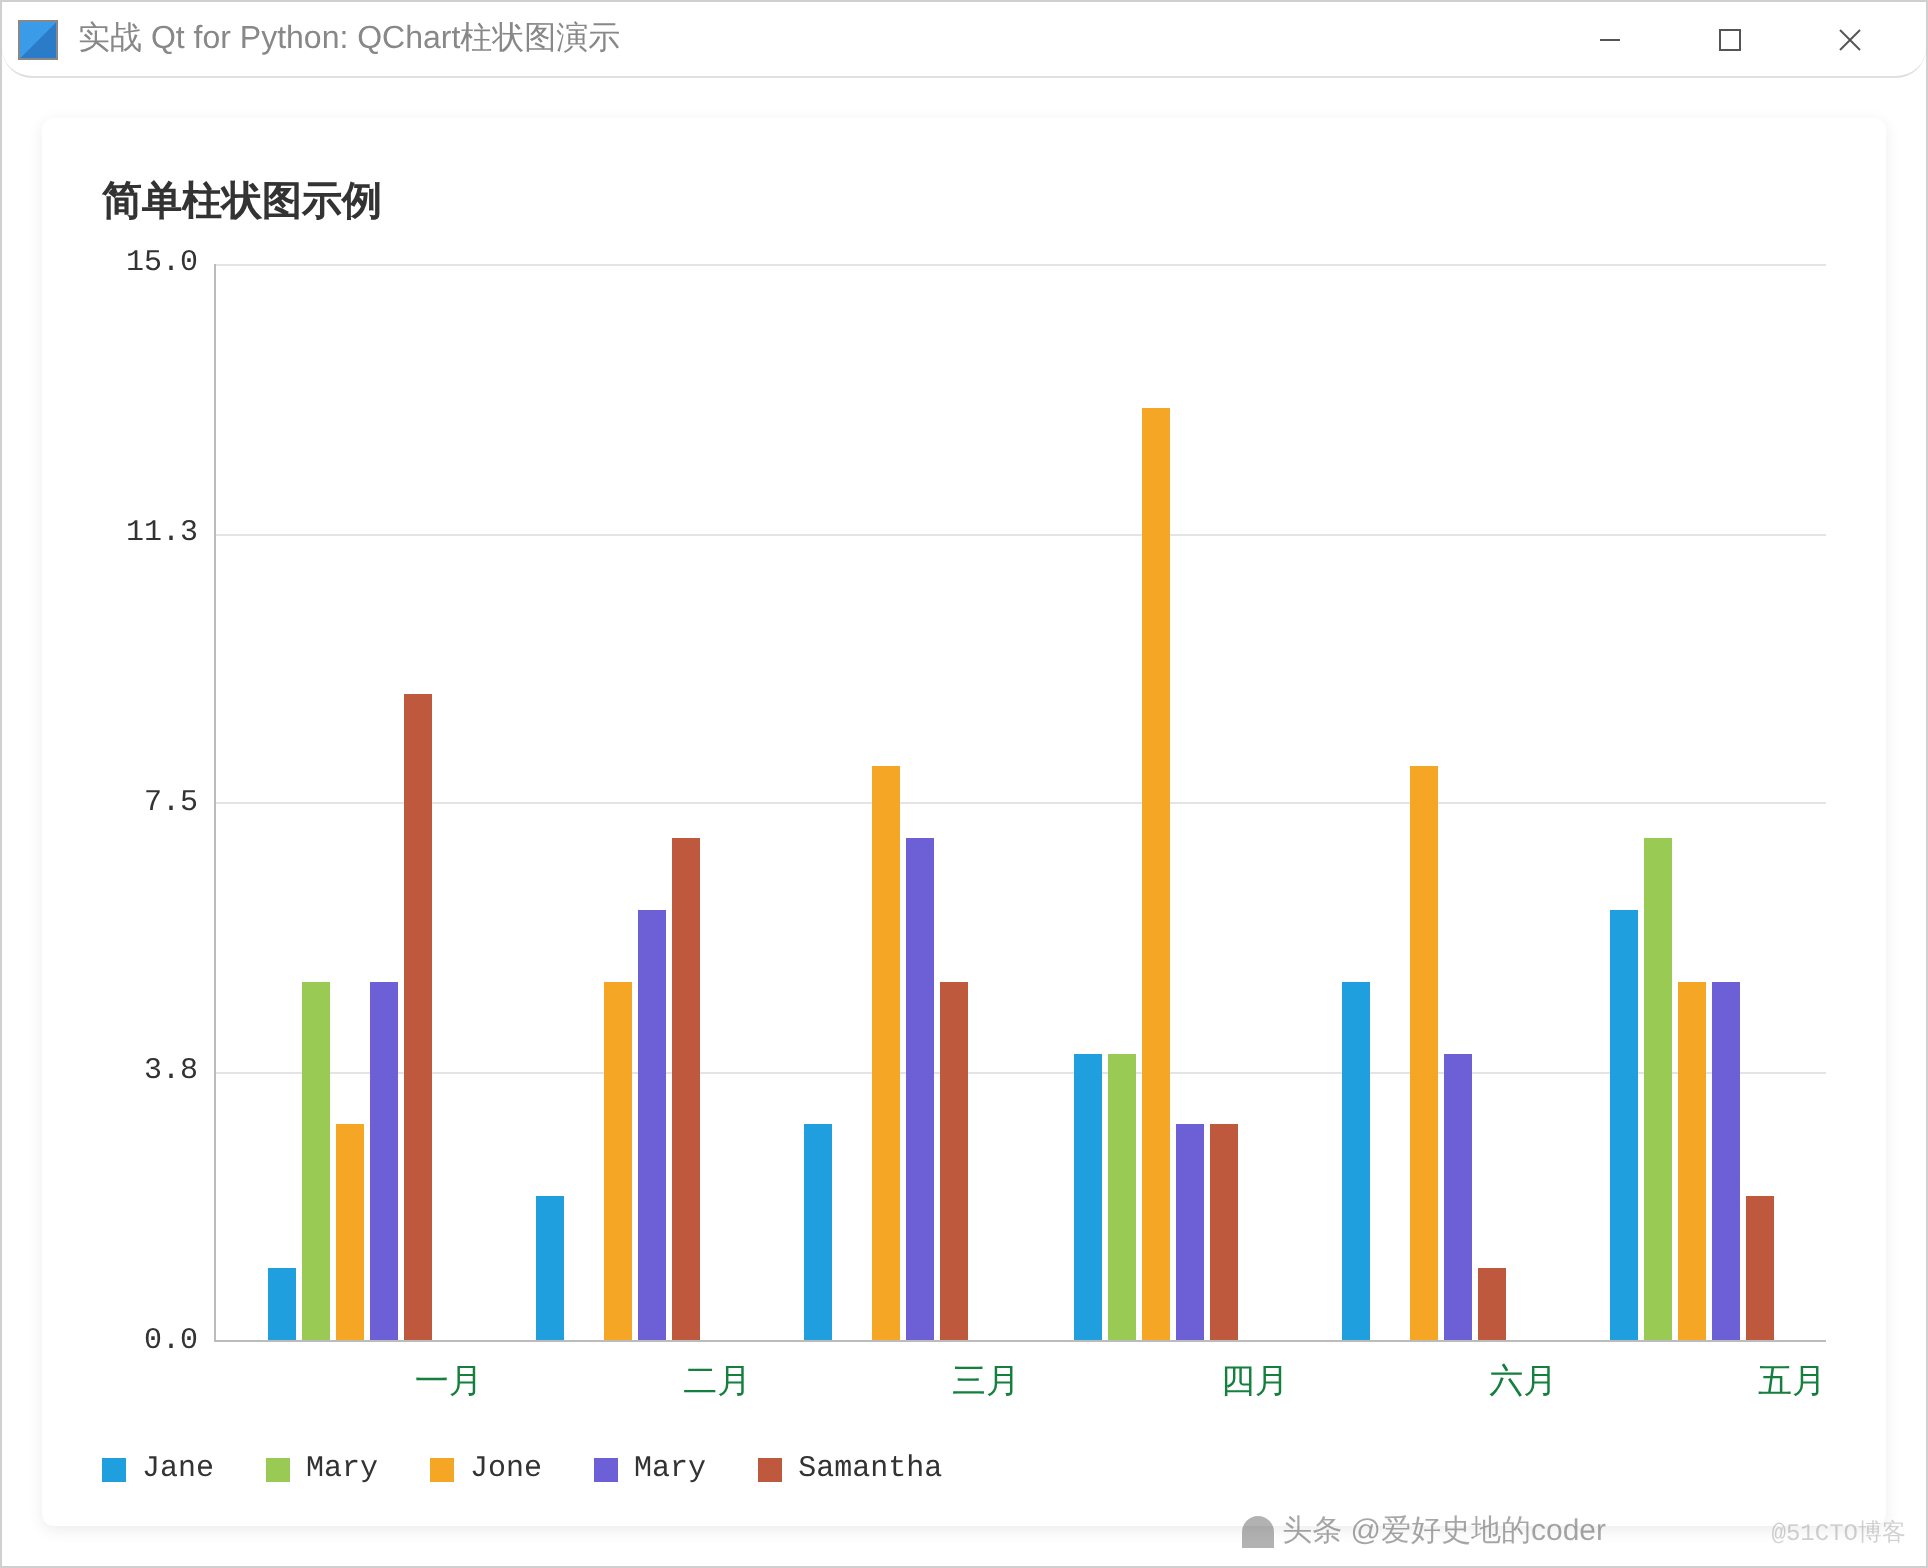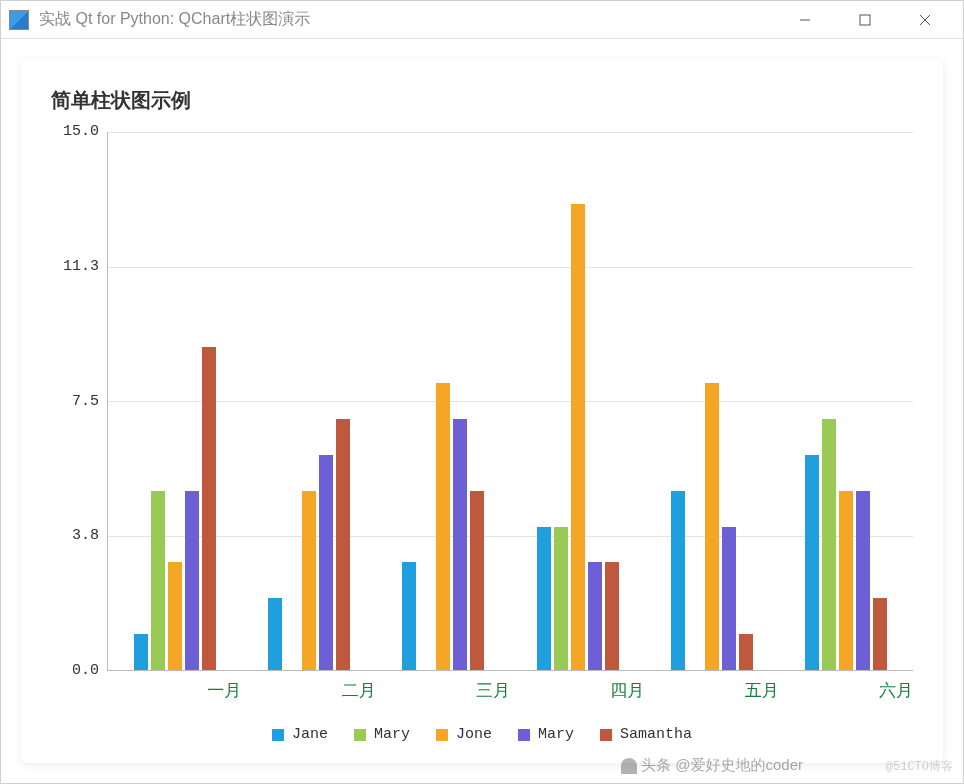--- a/index.html
+++ b/index.html
@@ -25,6 +25,7 @@
       padding: 0 8px;
       border-bottom: 1px solid #e0e0e0;
       background: #ffffff;
+      border-radius: 15px;
     }
     .titlebar-icon {
       width: 20px;

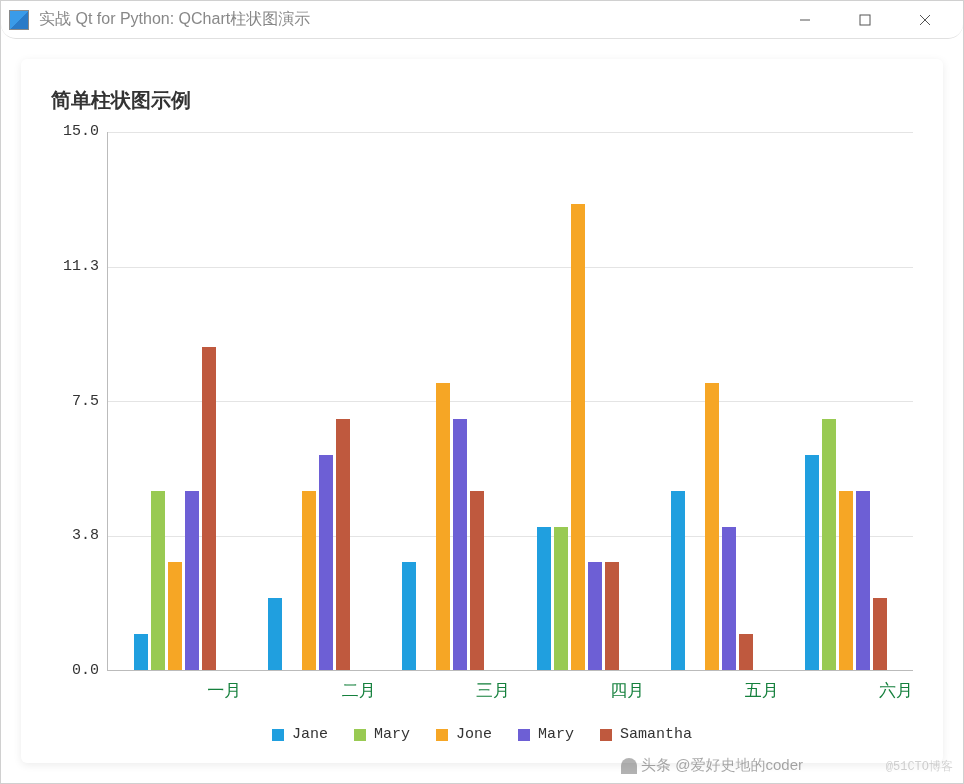--- a/index.html
+++ b/index.html
@@ -266,8 +266,8 @@
           <div class="x-tick">二月</div>
           <div class="x-tick">三月</div>
           <div class="x-tick">四月</div>
+          <div class="x-tick">六月</div>
           <div class="x-tick">五月</div>
-          <div class="x-tick">六月</div>
         </div>
 
       <div class="legend" id="legend">

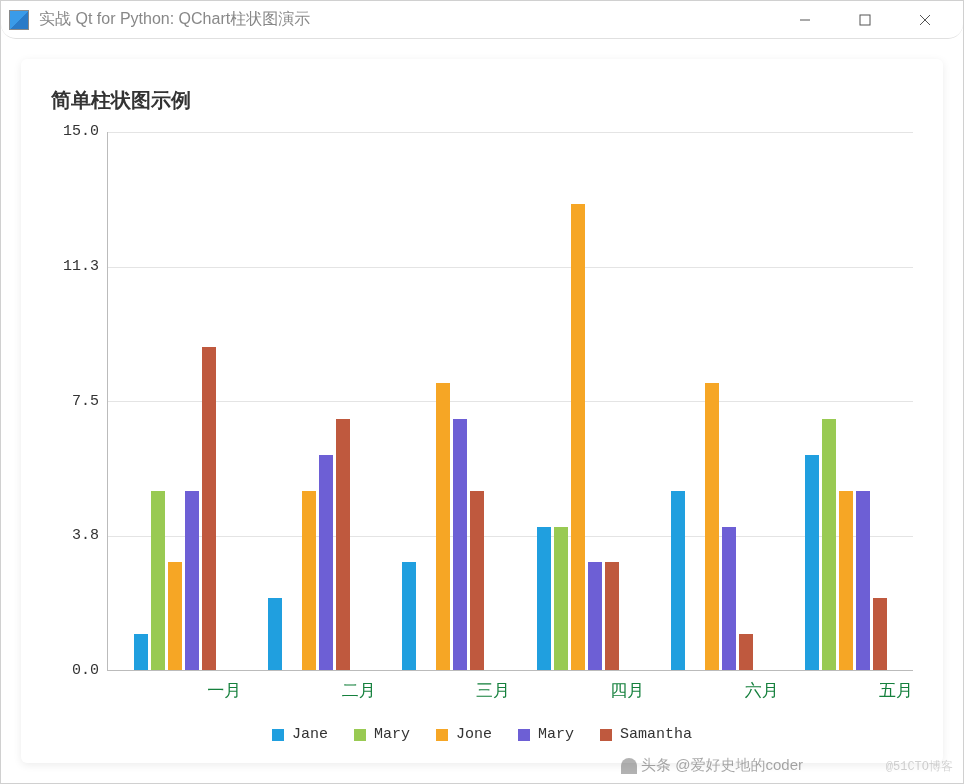--- a/index.html
+++ b/index.html
@@ -134,7 +134,6 @@
     }
     .legend {
       display: flex;
-      justify-content: center;
       gap: 26px;
       margin-top: 24px;
       font-family: "Courier New", monospace;

